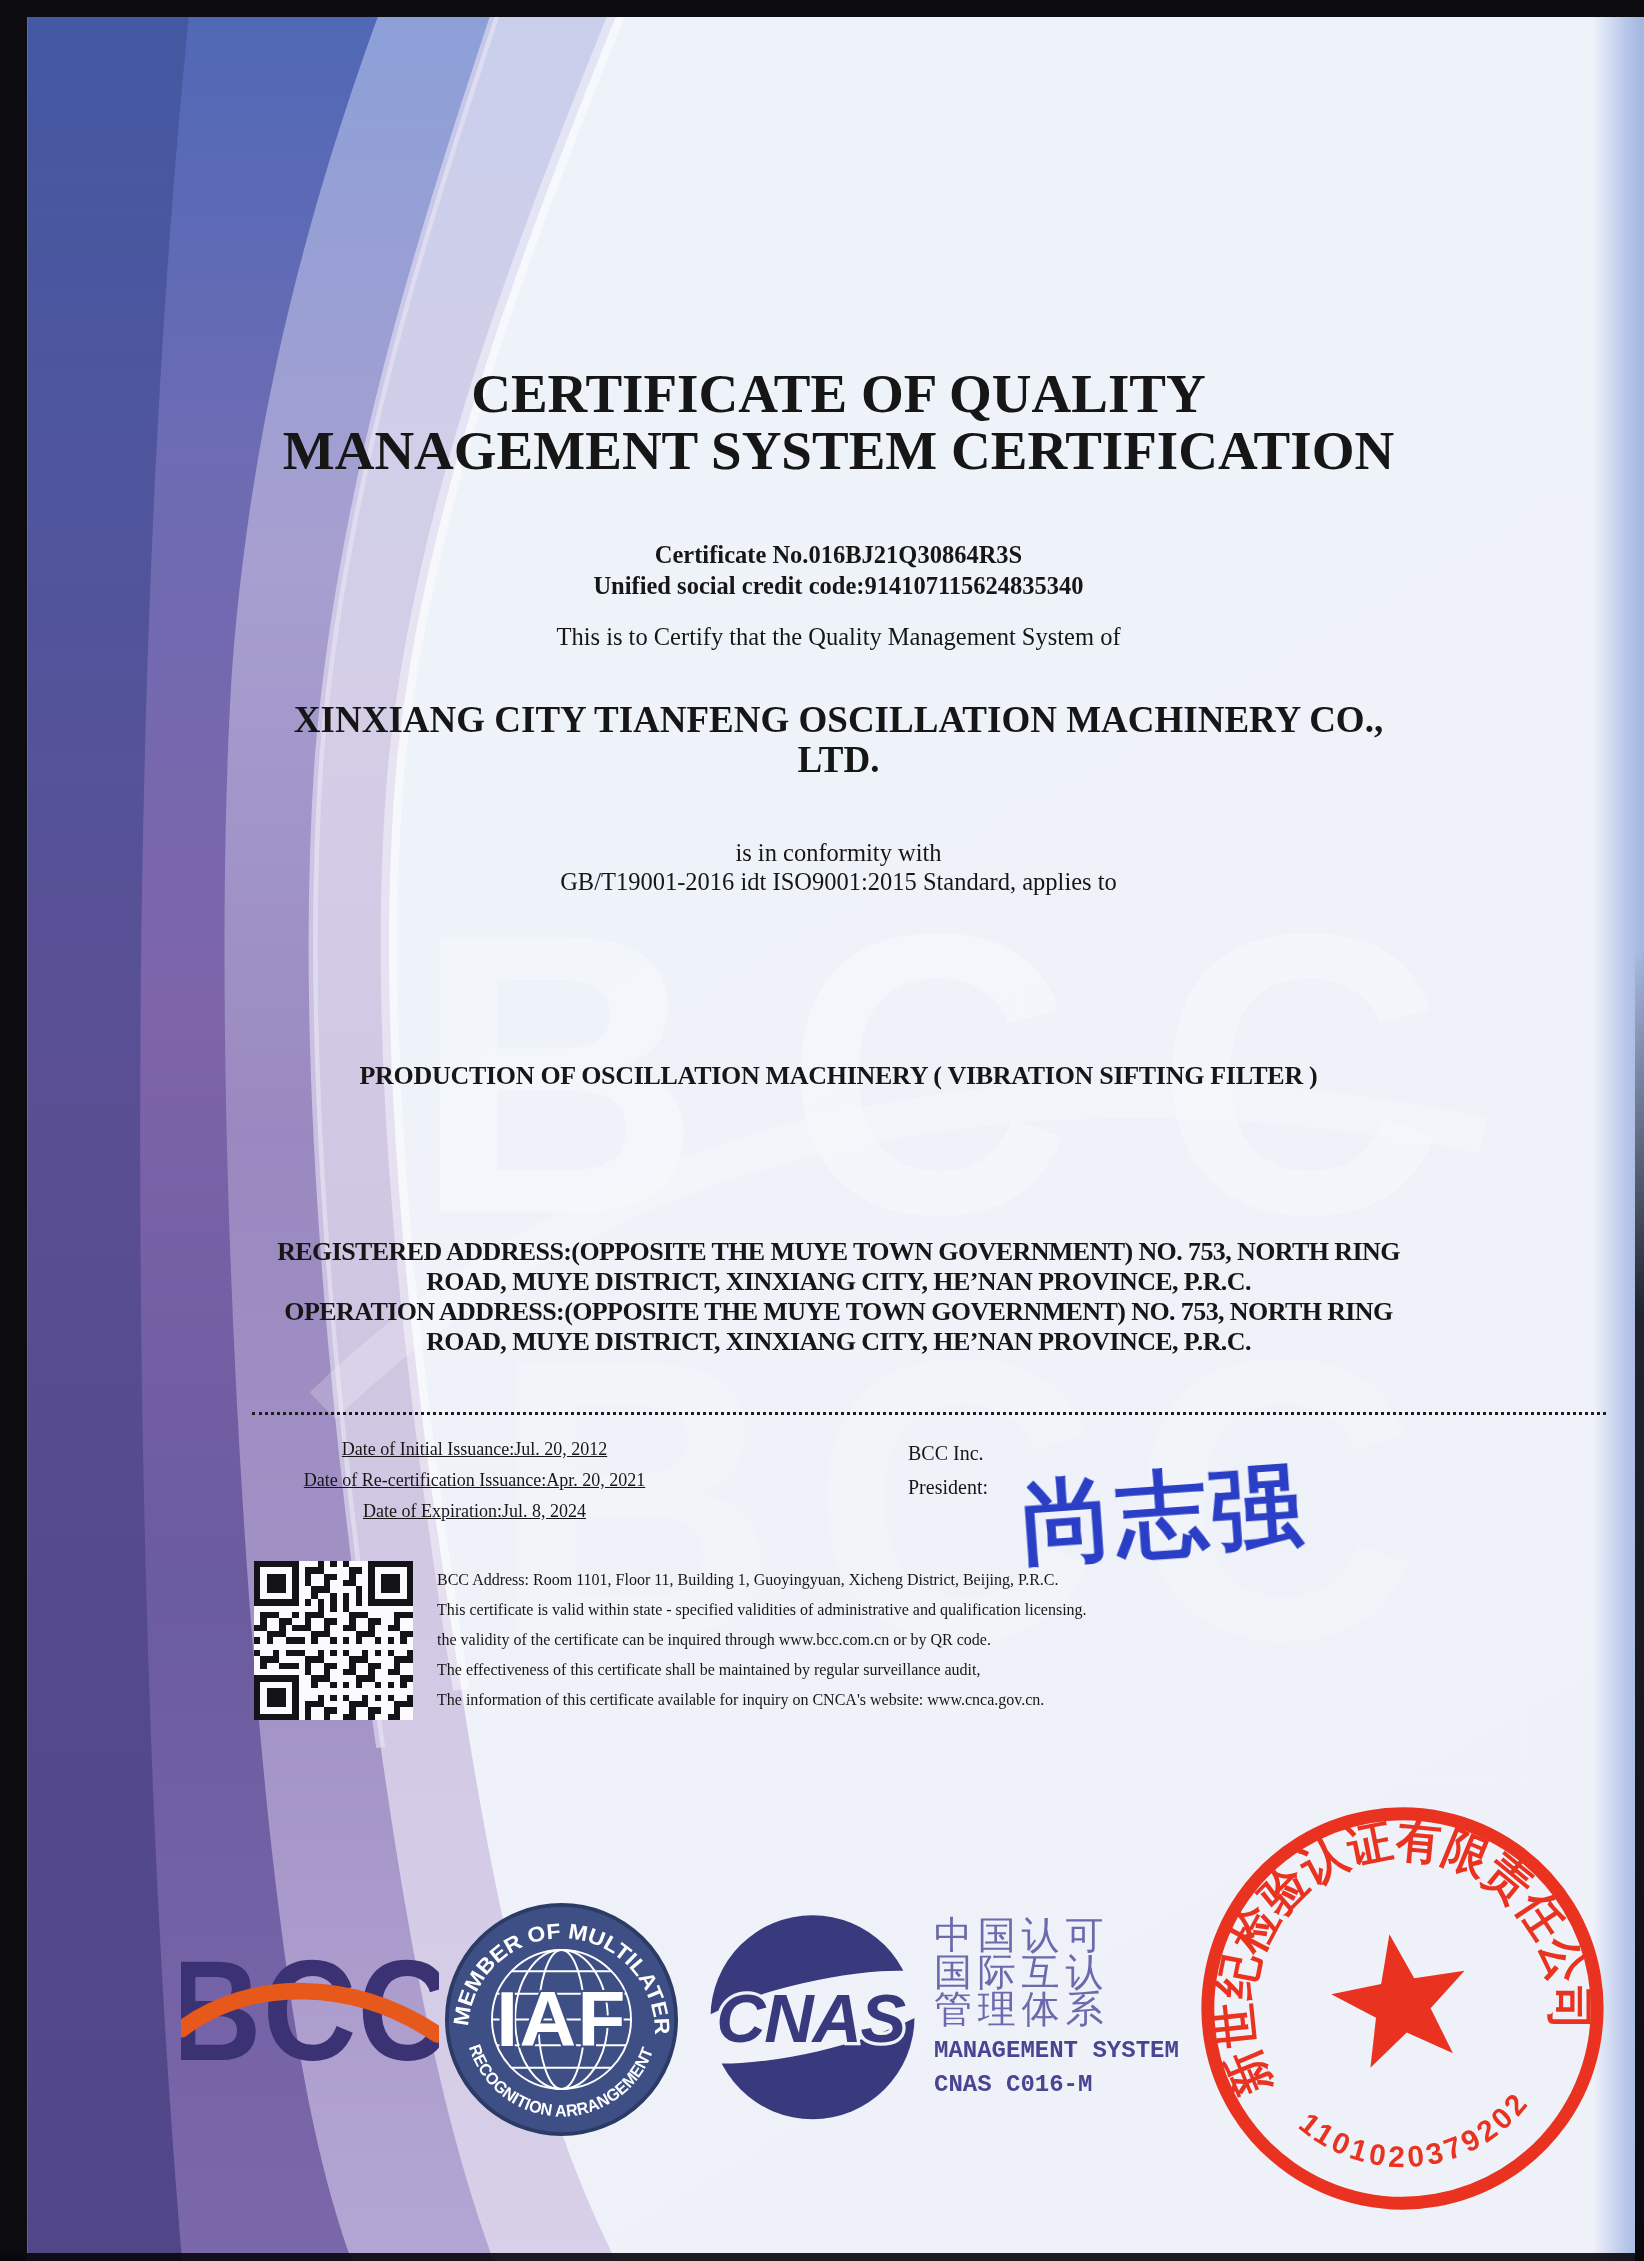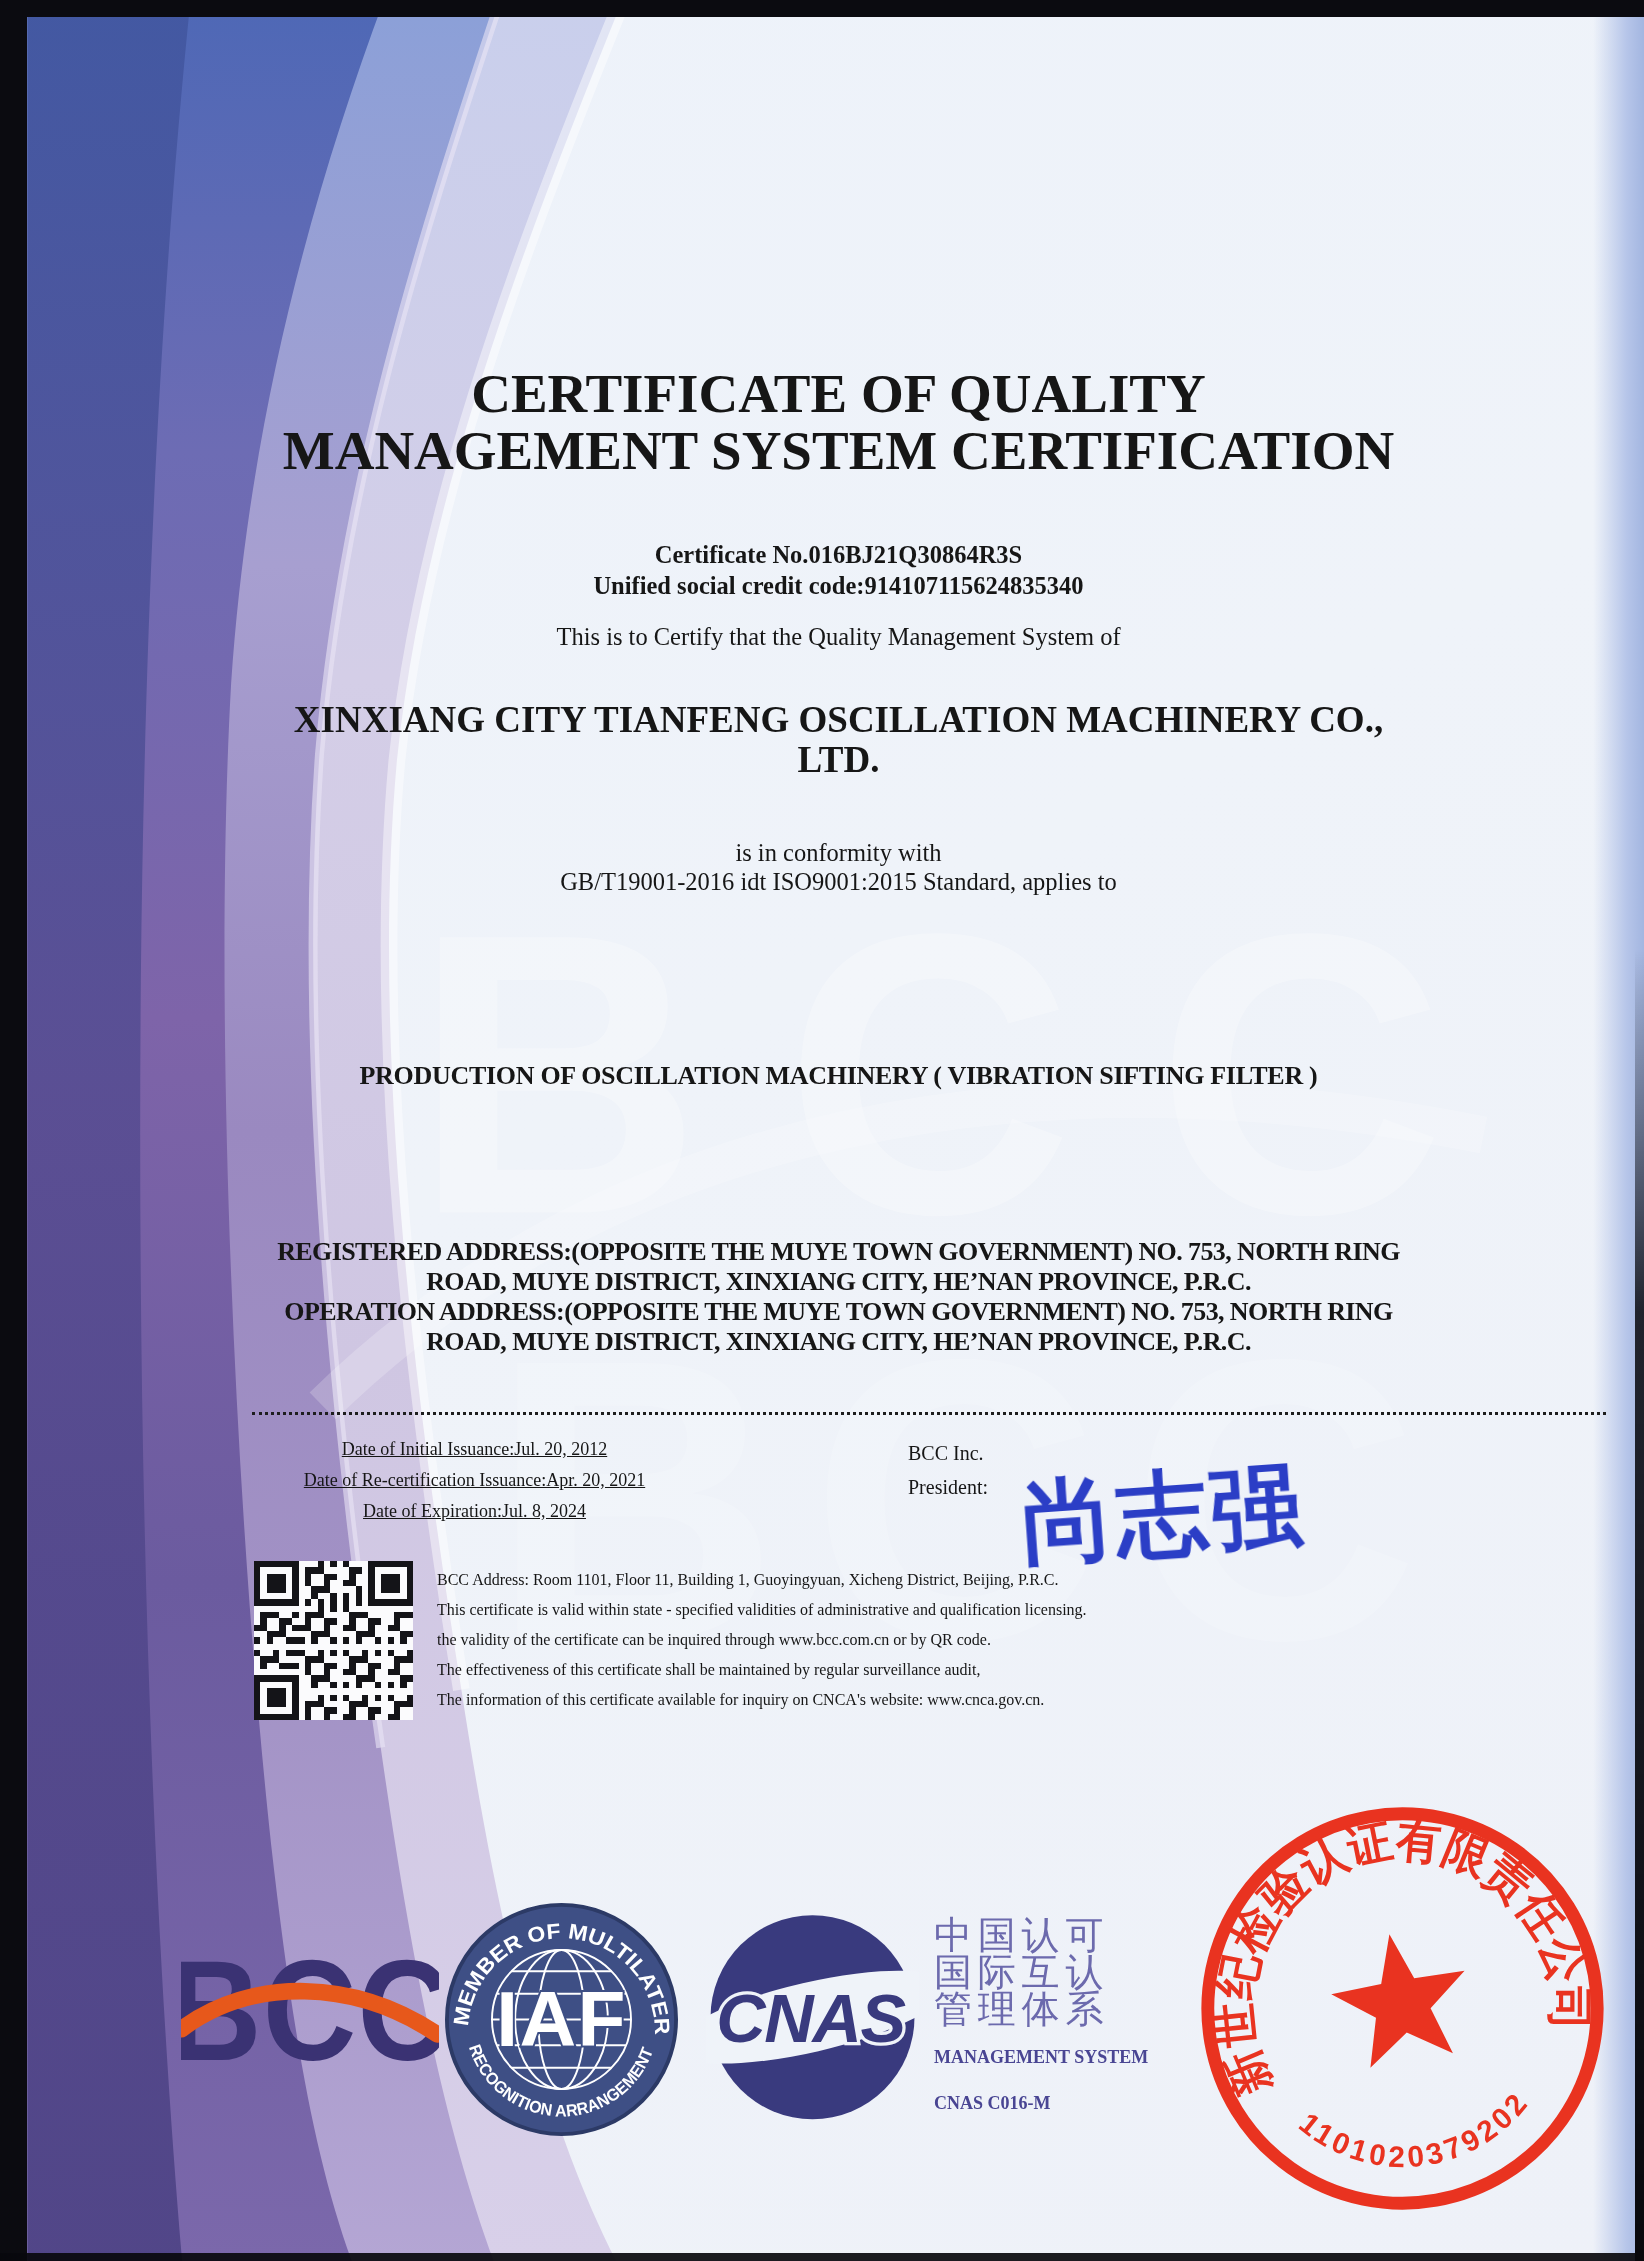--- a/index.html
+++ b/index.html
@@ -40,8 +40,8 @@
   .cnas-logo{left:706px;top:1906px;width:213px;height:223px;z-index:3;}
   .accred{left:934px;top:1917px;width:297px;z-index:3;text-align:left;}
   .accred .cn{font-size:38px;line-height:37px;color:#6c6aad;letter-spacing:5.8px;}
-  .accred .en{font-family:Liberation Serif, serif;font-weight:bold;
-        color:#494593;font-size:18px;line-height:46px;letter-spacing:0;}
+  .accred .en{font-family:Liberation Mono, monospace;font-weight:bold;
+        color:#494593;font-size:24px;line-height:34px;letter-spacing:0;}
   .accred .en1{margin-top:6.4px;}
   .stamp{left:1193px;top:1799px;width:419px;height:419px;z-index:5;transform:rotate(-10deg);}
 </style>

